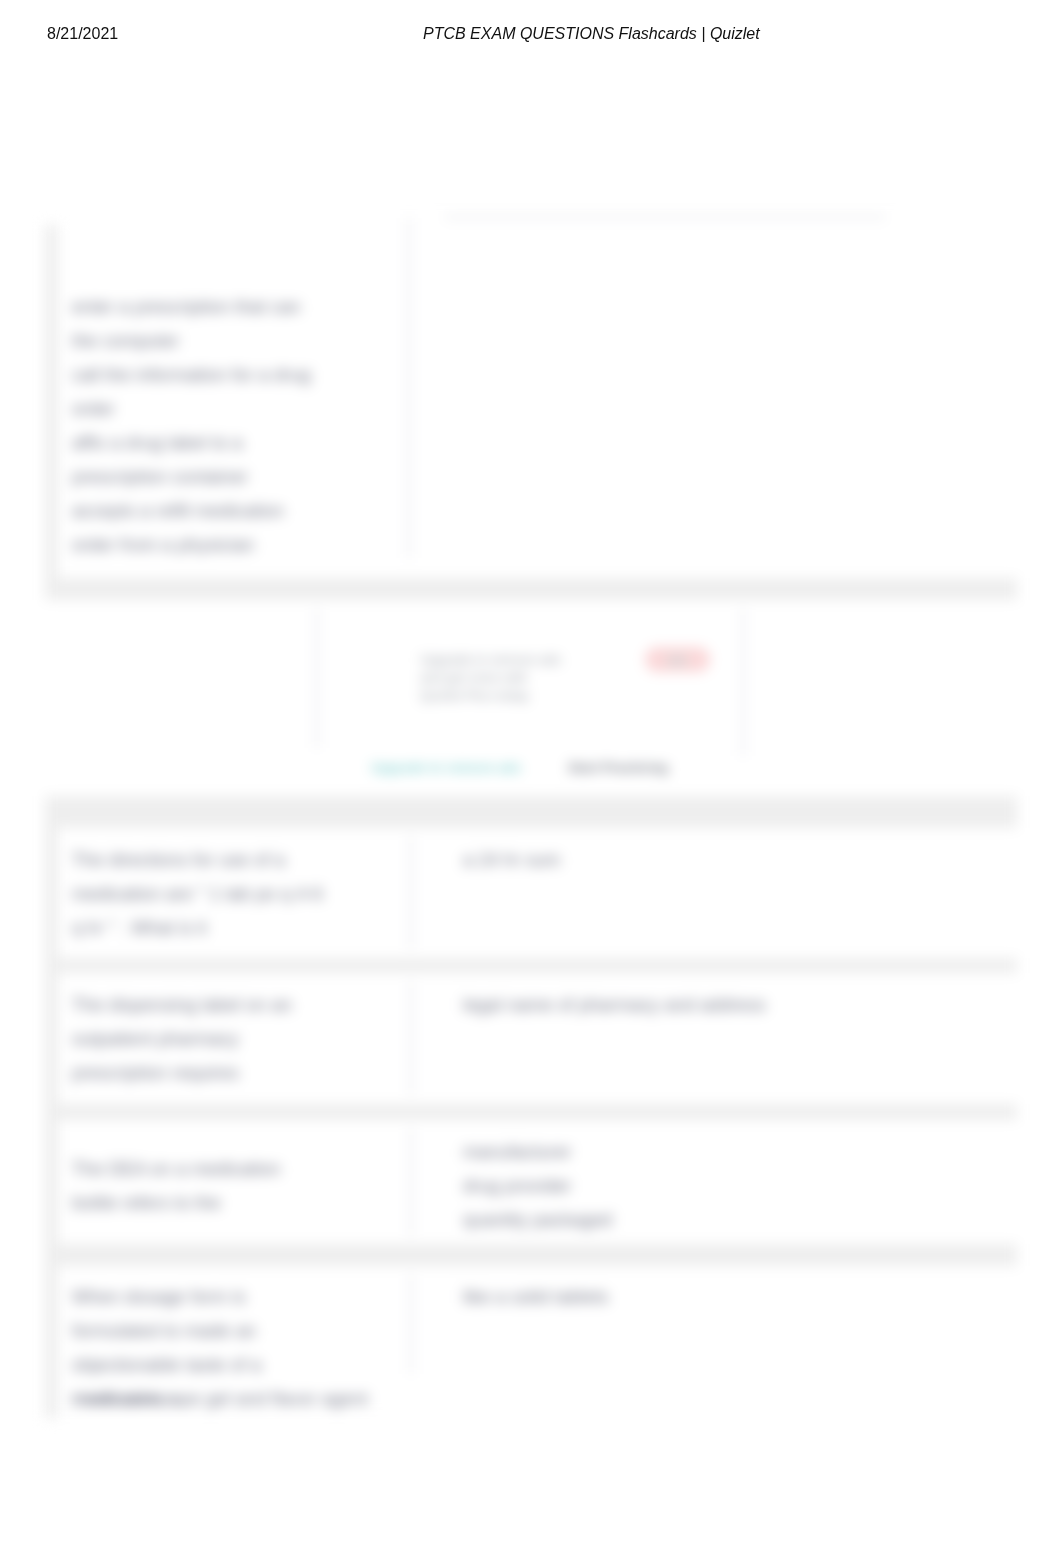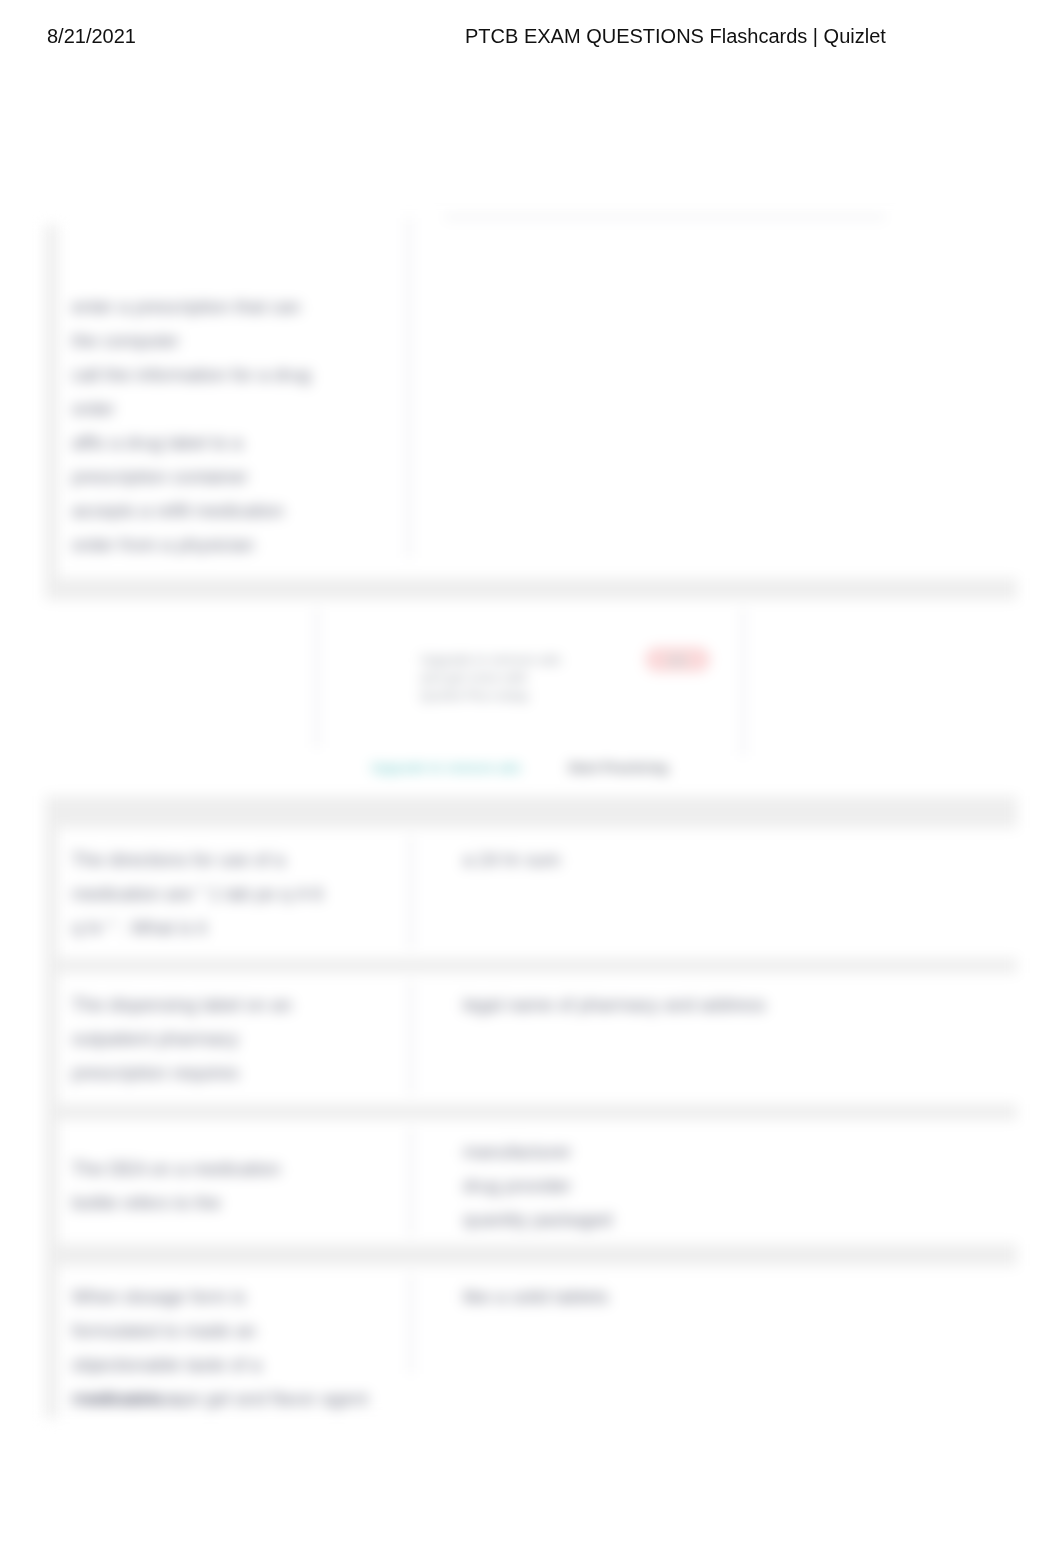--- a/index.html
+++ b/index.html
@@ -15,7 +15,7 @@
 
   
   .page-header { position:absolute; top:0; left:0; width:1062px; height:62px;
-                 font-size:20px; color:#111; z-index:30;
+                 font-size:16px; color:#111; z-index:30;
                  -webkit-font-smoothing:antialiased; }
   .hdr-date  { position:absolute; left:47px;  top:25px; }
   .hdr-title { position:absolute; left:465px; top:25px; }

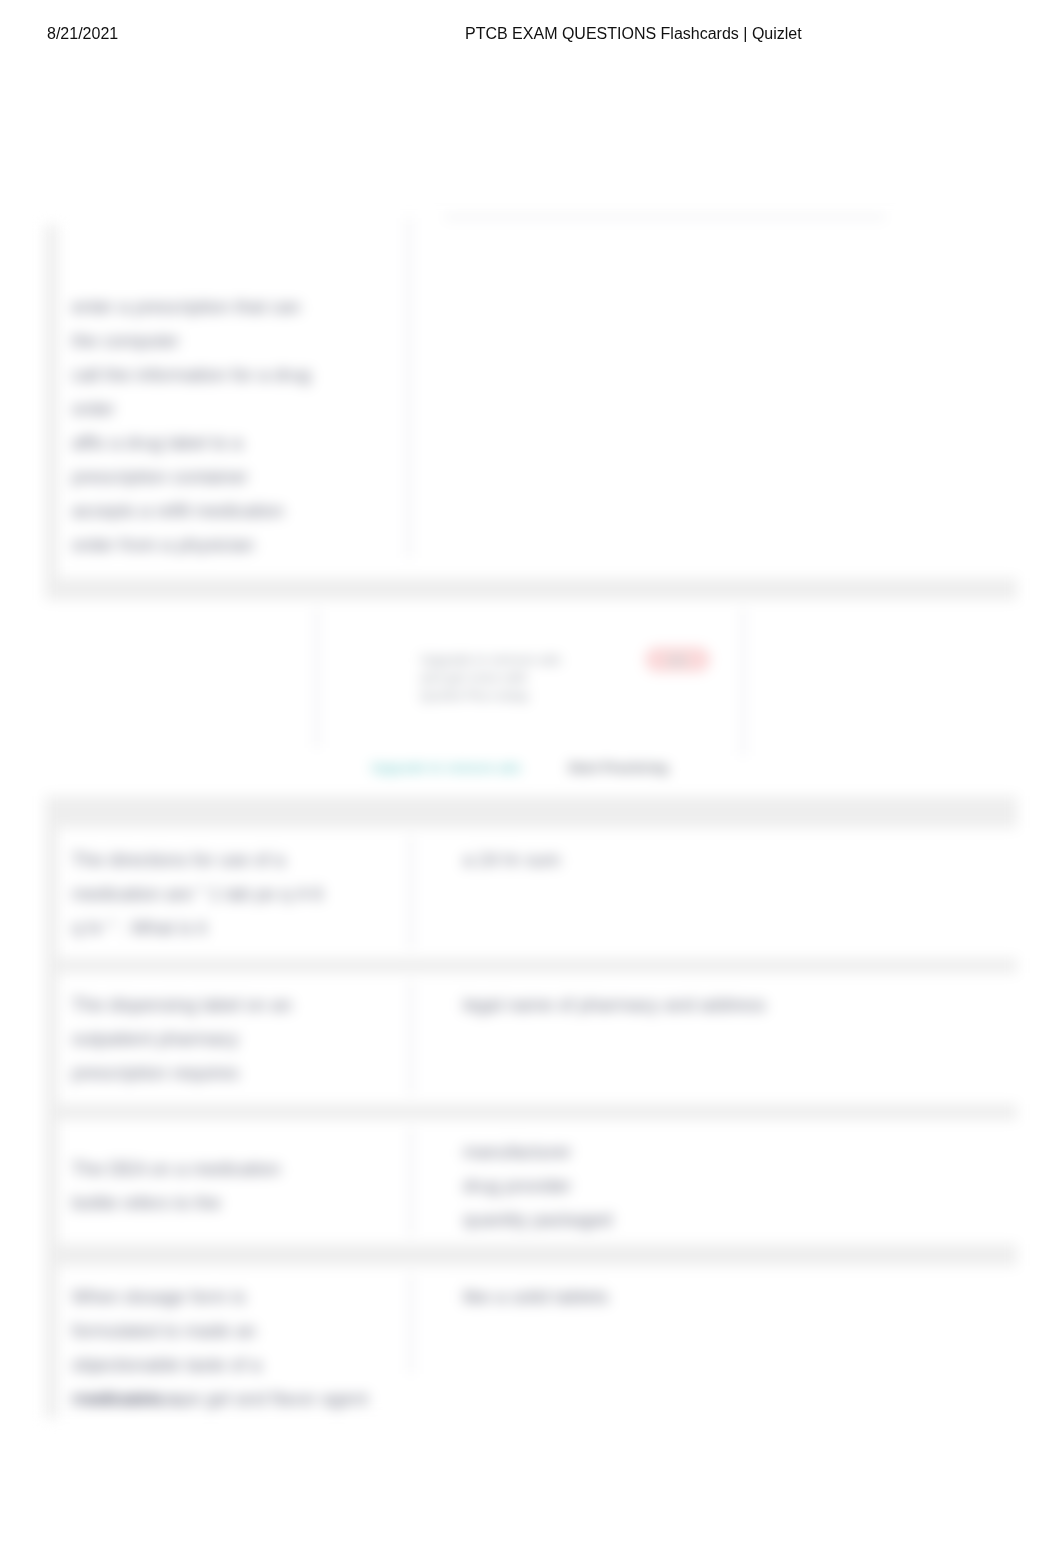--- a/index.html
+++ b/index.html
@@ -18,7 +18,7 @@
                  font-size:16px; color:#111; z-index:30;
                  -webkit-font-smoothing:antialiased; }
   .hdr-date  { position:absolute; left:47px;  top:25px; }
-  .hdr-title { position:absolute; left:465px; top:25px; }
+  .hdr-title { position:absolute; left:423px; top:25px;font-style:italic; }
 
   
   #stage { position:absolute; left:0; top:0; width:1062px; height:1556px;

